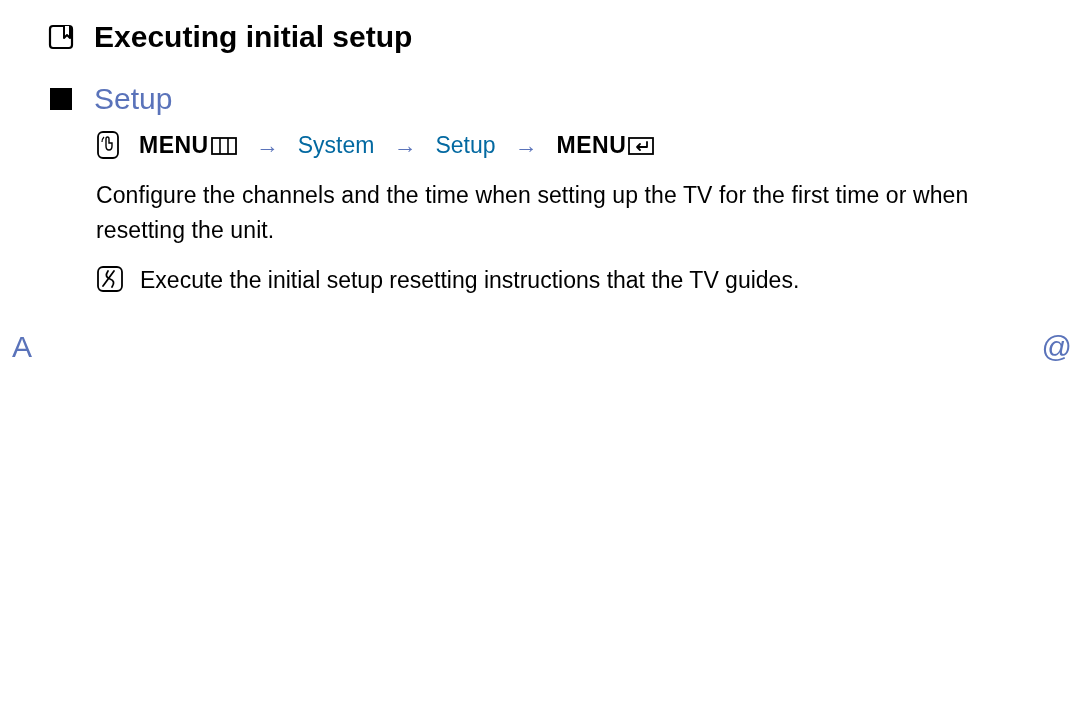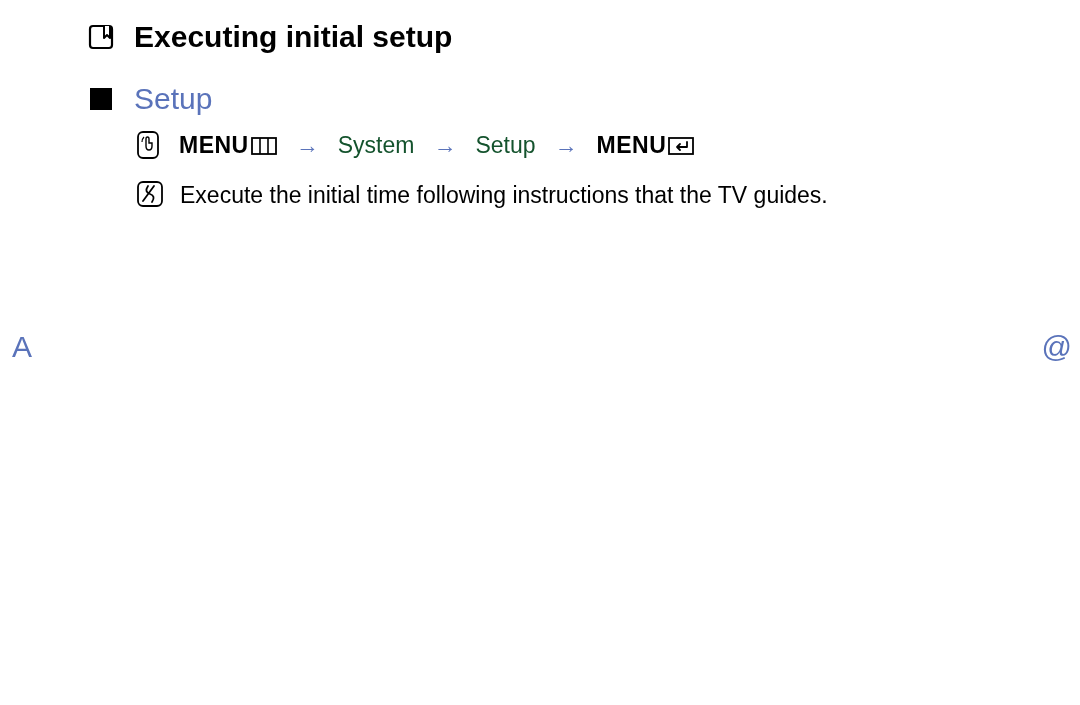--- a/index.html
+++ b/index.html
@@ -12,7 +12,7 @@
       position: relative;
     }
     .page {
-      padding: 20px 40px 20px 88px;
+      padding: 20px 40px 20px 48px;
     }
     .title-row {
       display: flex;

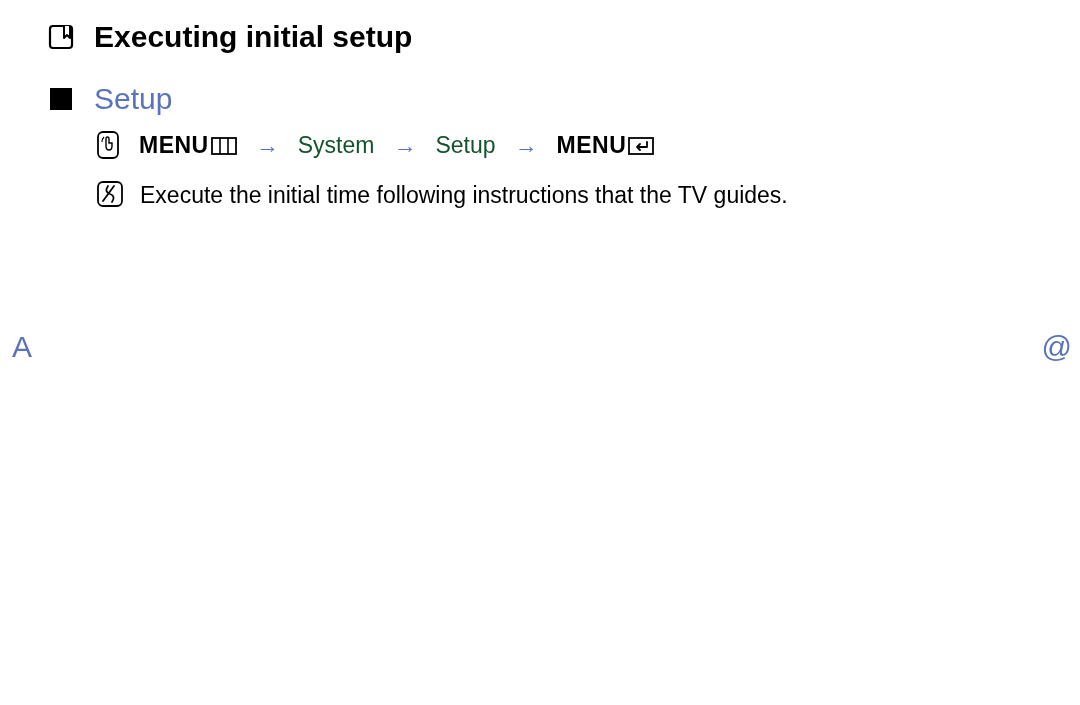--- a/index.html
+++ b/index.html
@@ -78,7 +78,7 @@
     }
     .menu-icon svg { display: block; }
     .arrow { color: #5a73ba; }
-    .nav-link { color: #14532d; }
+    .nav-link { color: #0369a1; }
     .enter-icon {
       display: inline-block;
       vertical-align: middle;

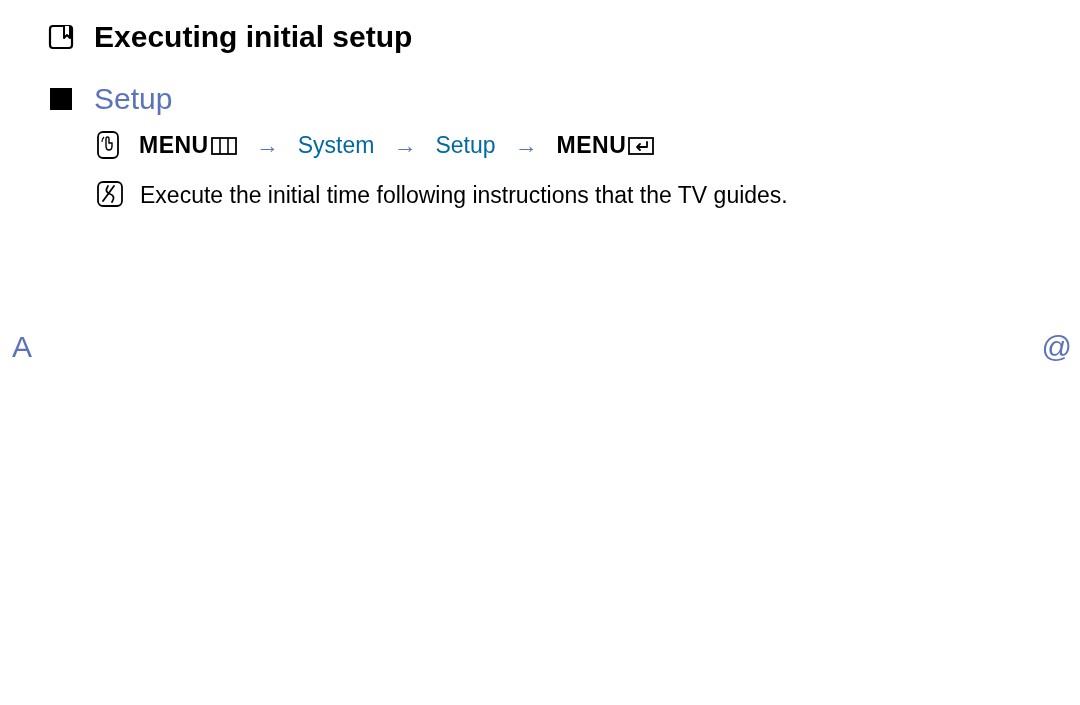--- a/index.html
+++ b/index.html
@@ -165,6 +165,7 @@
       </span>
     </div>
 
+    <p class="para">Configure the channels and the time when setting up the TV for the first time or when resetting the unit.</p>
 
     <div class="note-row">
       <span class="note-icon">

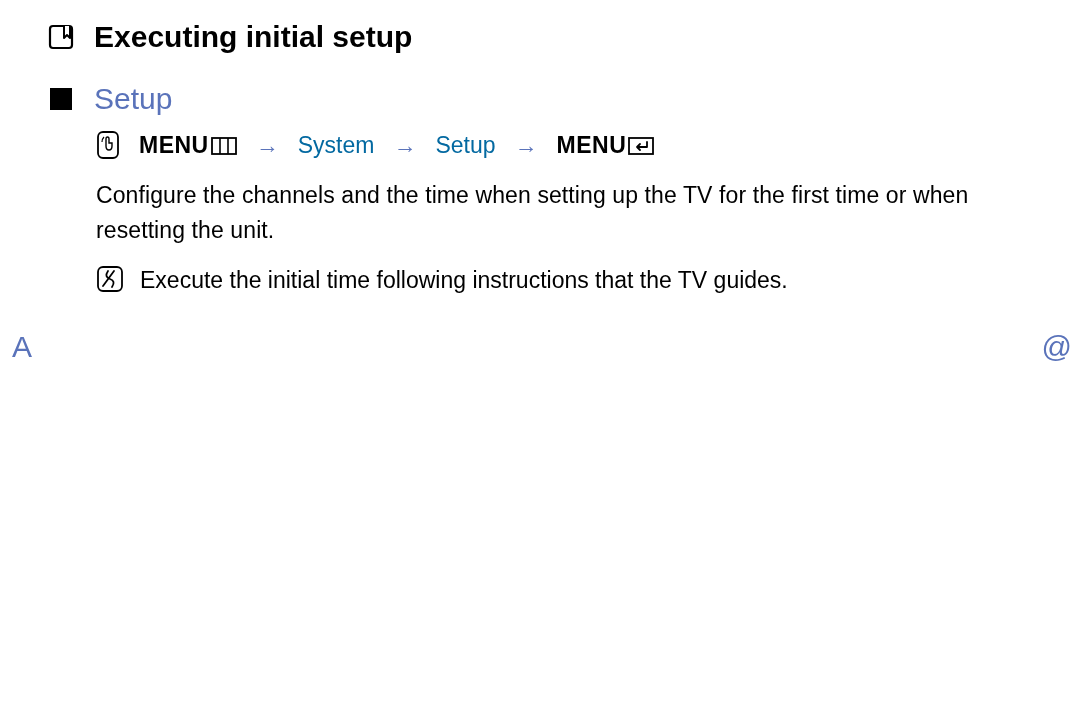--- a/index.html
+++ b/index.html
@@ -174,7 +174,7 @@
           <path d="M7 21 L18 6 M12 6 Q8 12 14 14 Q20 16 16 22" fill="none" stroke="#000" stroke-width="1.8" stroke-linecap="round"></path>
         </svg>
       </span>
-      <span class="note-text">Execute the initial time following instructions that the TV guides.</span>
+      <span class="note-text">Execute the initial setup resetting instructions that the TV guides.</span>
     </div>
   </div>
 </div>

